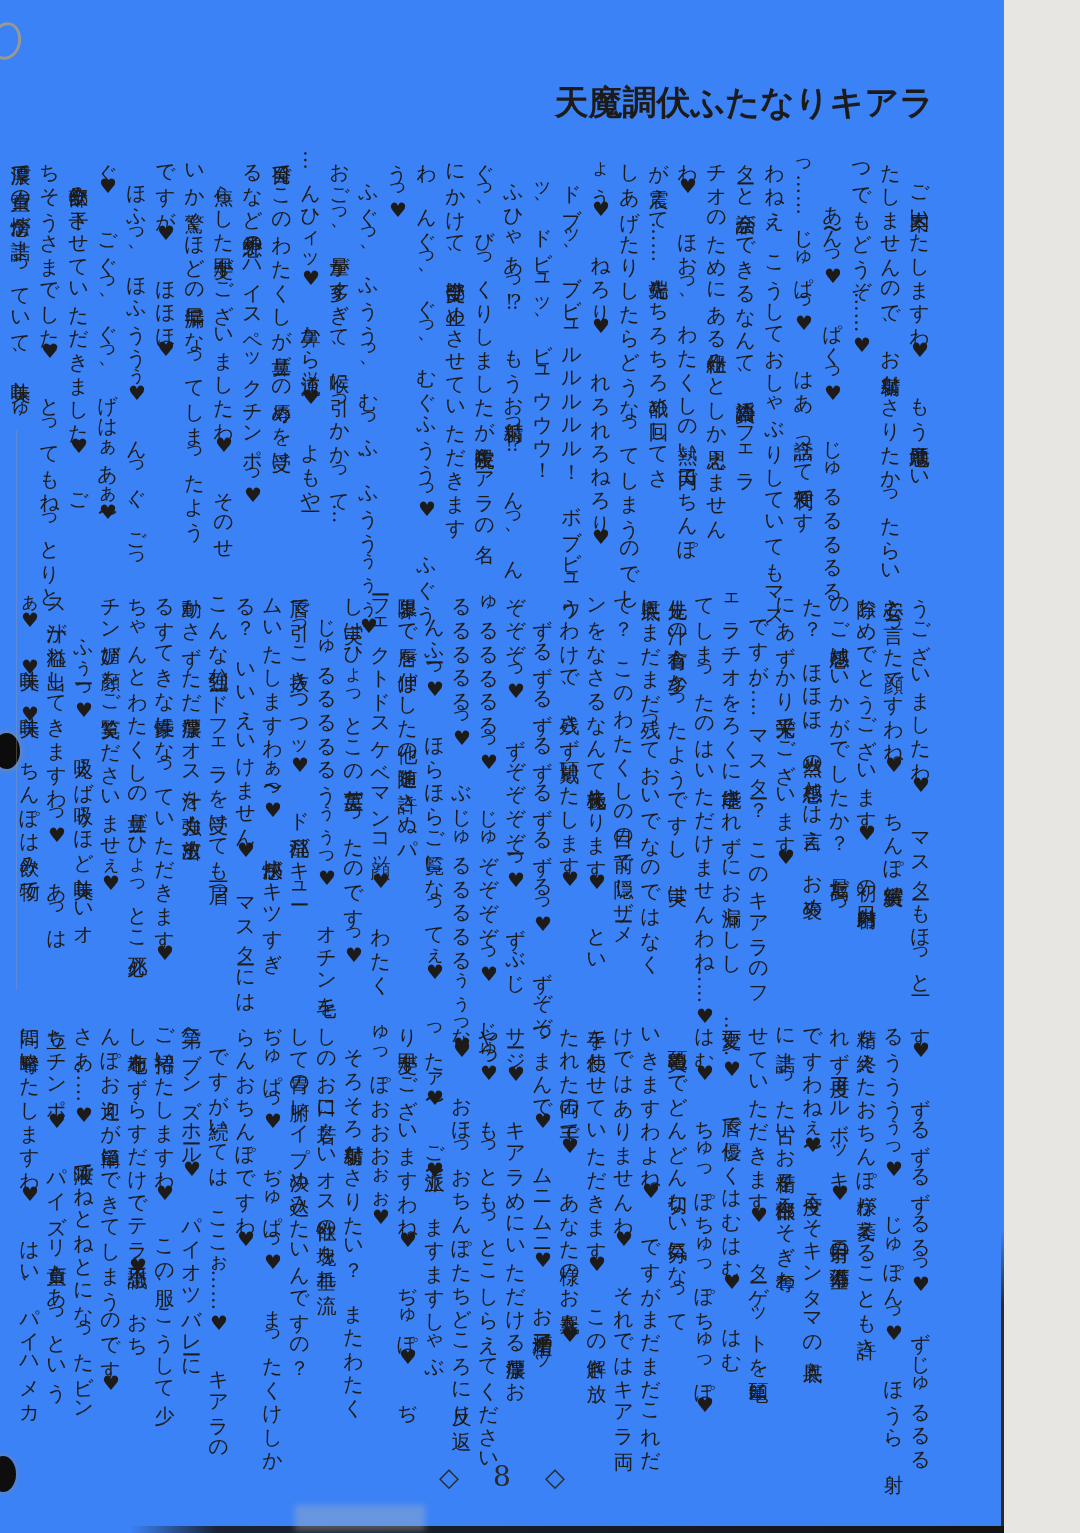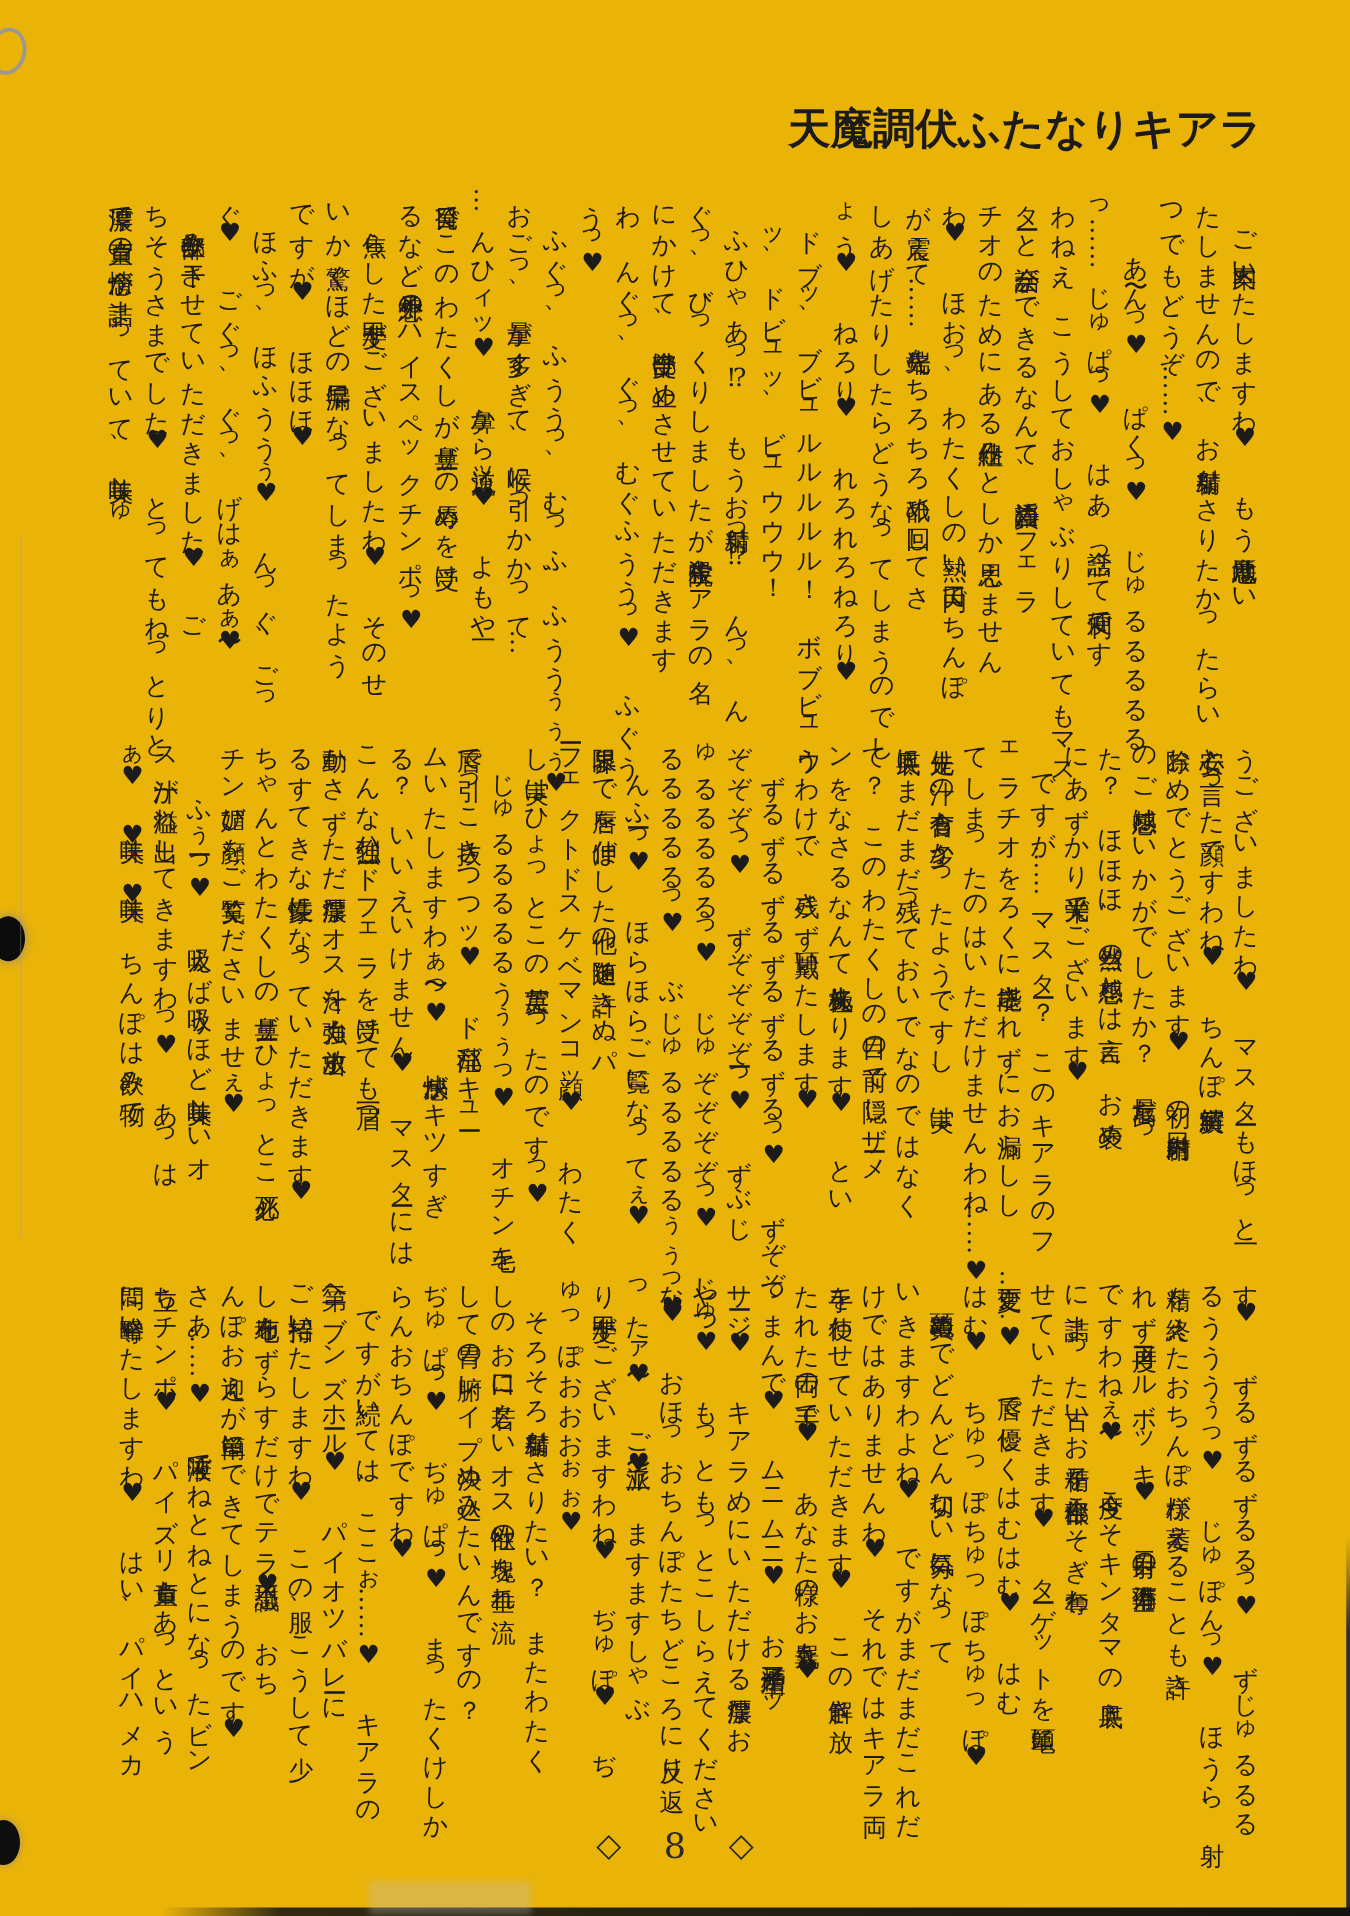--- a/index.html
+++ b/index.html
@@ -4,8 +4,8 @@
 <style>
   html,body { margin:0; padding:0; background:#e8e6e2; }
   .page {
-    position:relative; width:1080px; height:1533px; overflow:hidden;
-    background:#eab308;
+    position:relative; width:1004px; height:1533px; overflow:hidden;
+    background:#3b82f6;
     font-family:"DejaVu Serif","Liberation Serif",serif;
     color:#1d1b19;
   }

